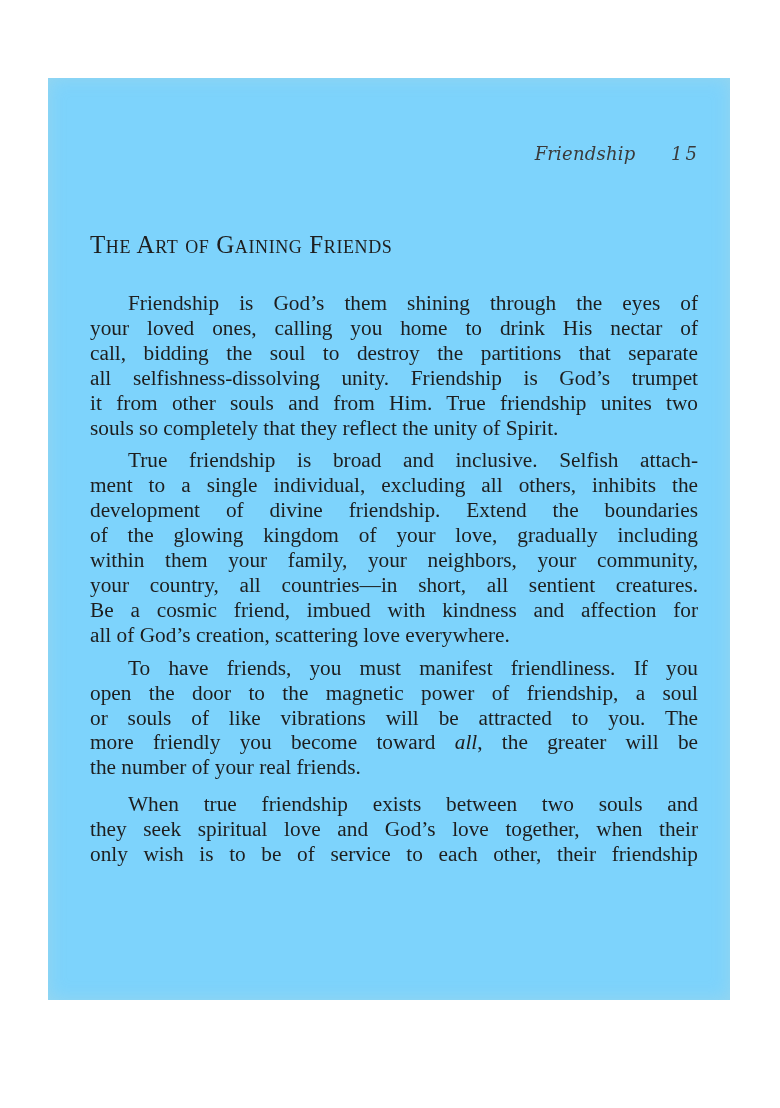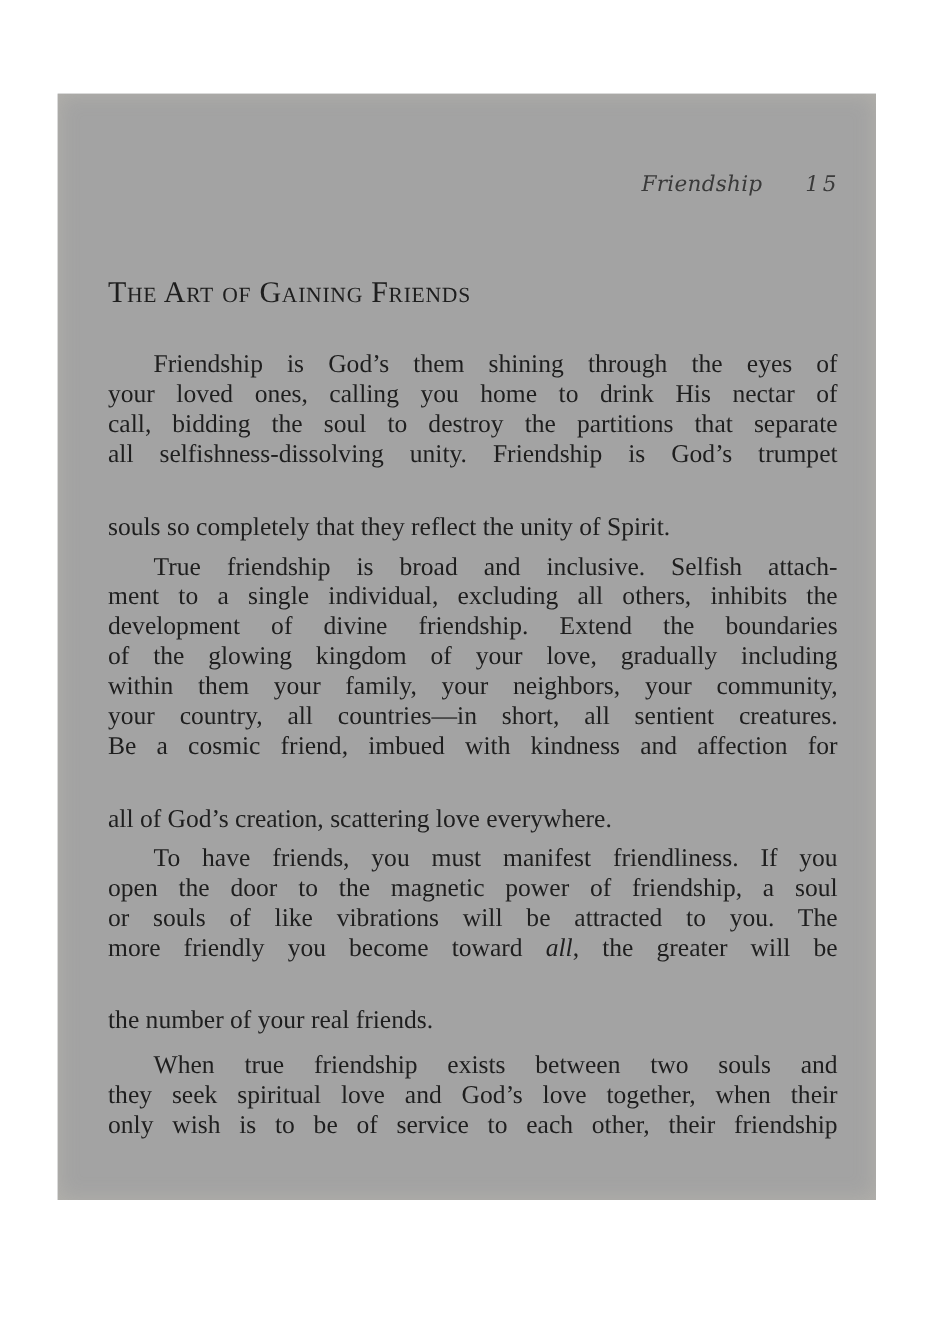--- a/index.html
+++ b/index.html
@@ -19,7 +19,7 @@
       top: 78px;
       width: 682px;
       height: 922px;
-      background: #a3a3a3;
+      background: #7dd3fc;
       box-shadow: inset 0 0 18px rgba(230, 225, 200, 0.25);
     }
     .running-head {

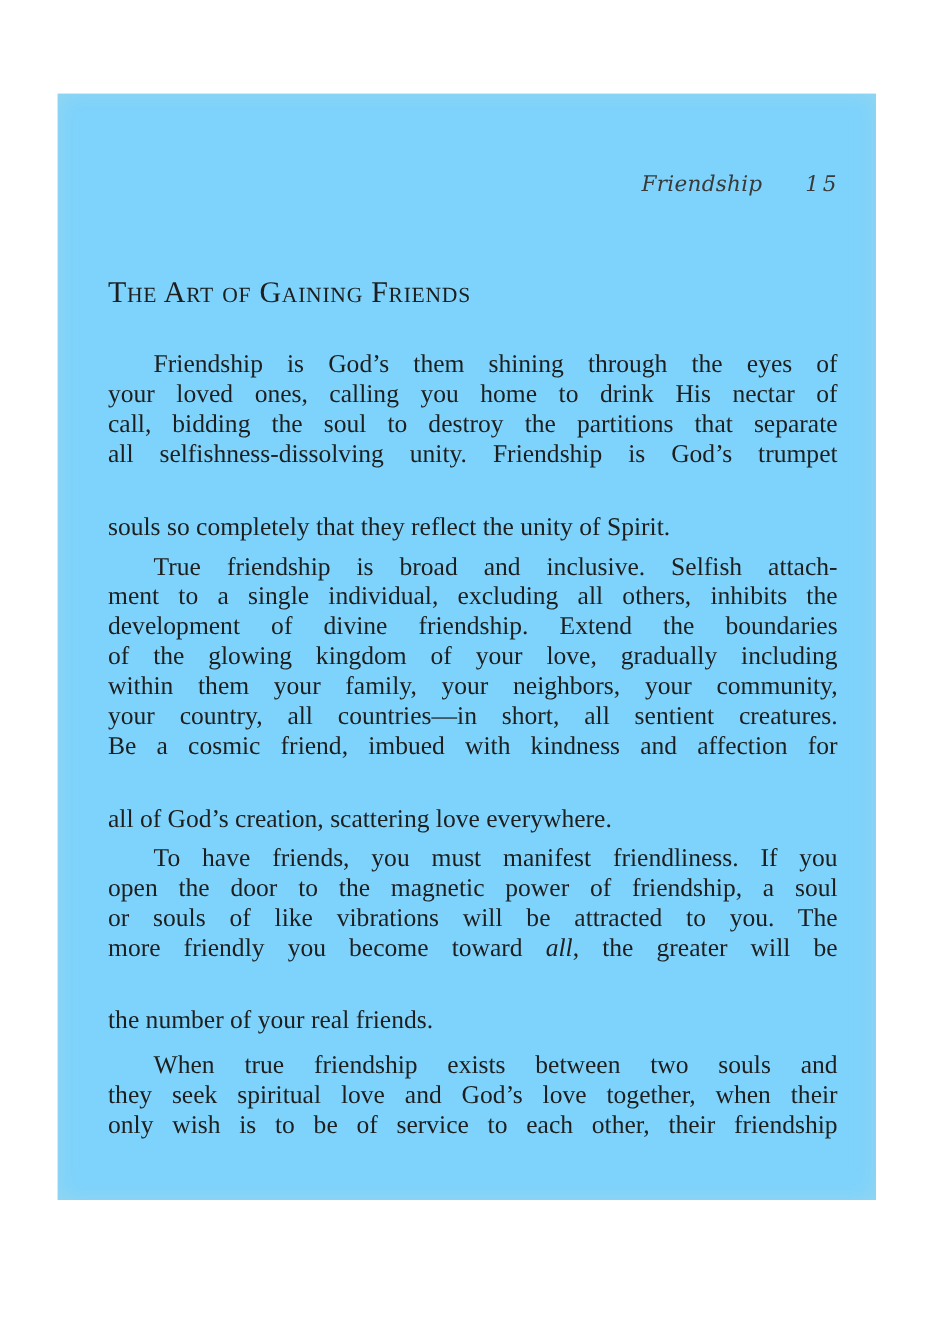--- a/index.html
+++ b/index.html
@@ -114,6 +114,7 @@
       <span class="line">your loved ones, calling you home to drink His nectar of</span>
       <span class="line">call, bidding the soul to destroy the partitions that separate</span>
       <span class="line">all selfishness-dissolving unity. Friendship is God’s trumpet</span>
+      <span class="line">it from other souls and from Him. True friendship unites two</span>
       <span class="line last">souls so completely that they reflect the unity of Spirit.</span>
     </p>
 

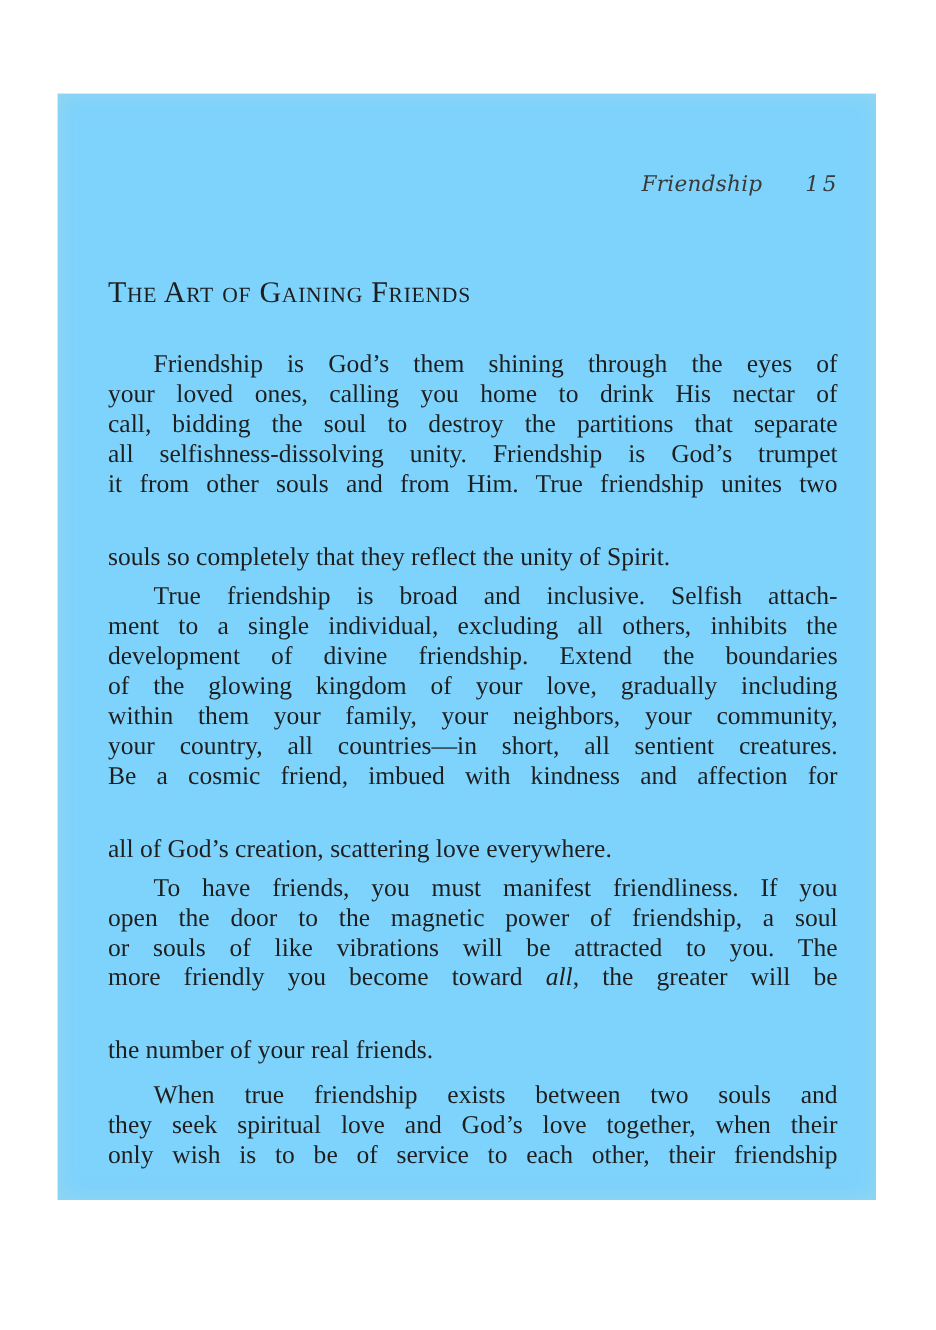--- a/index.html
+++ b/index.html
@@ -86,7 +86,6 @@
     }
     .line.last {
       text-align-last: left;
-      margin-top: 36px;
     }
     .line.first {
       padding-left: 38px;

